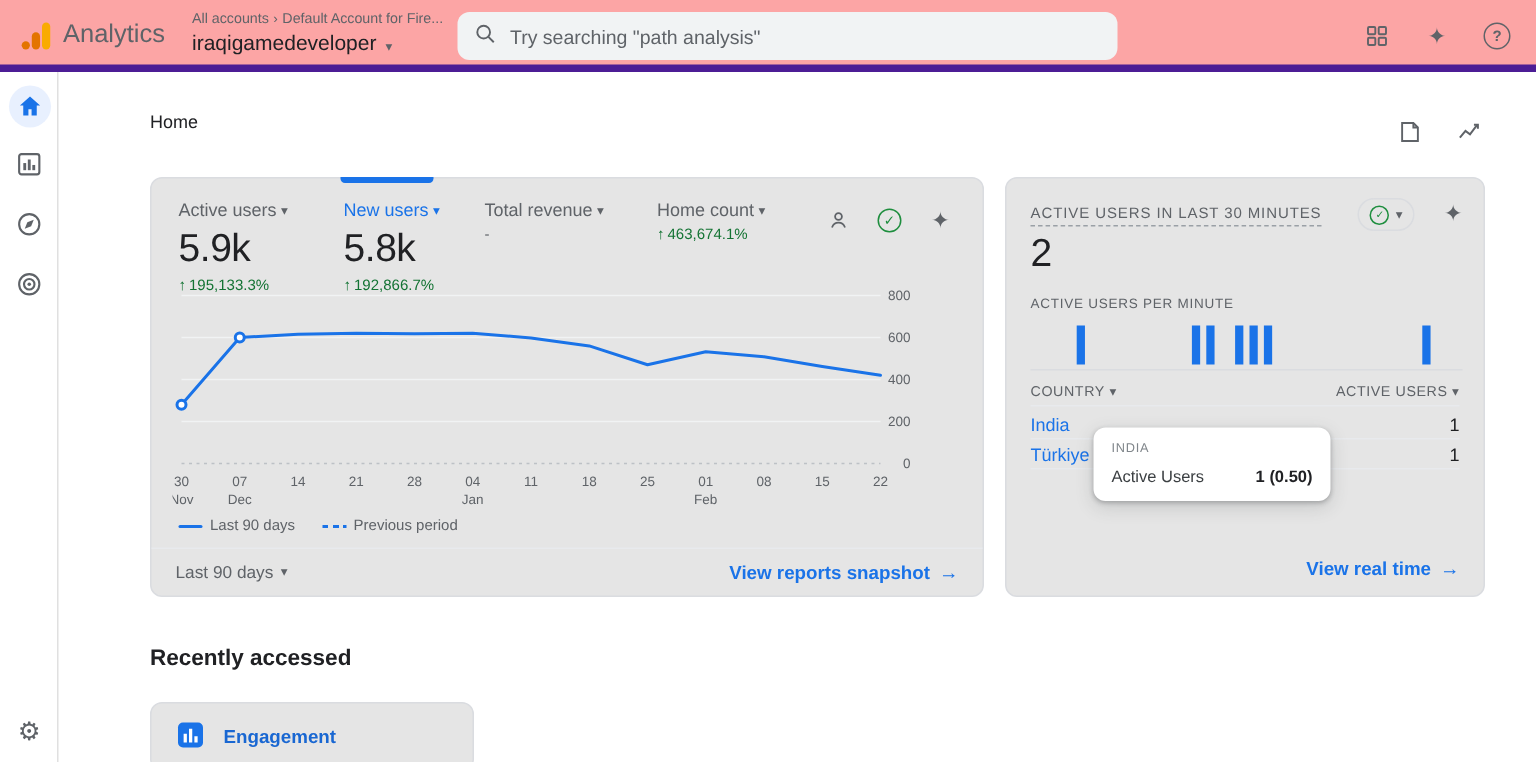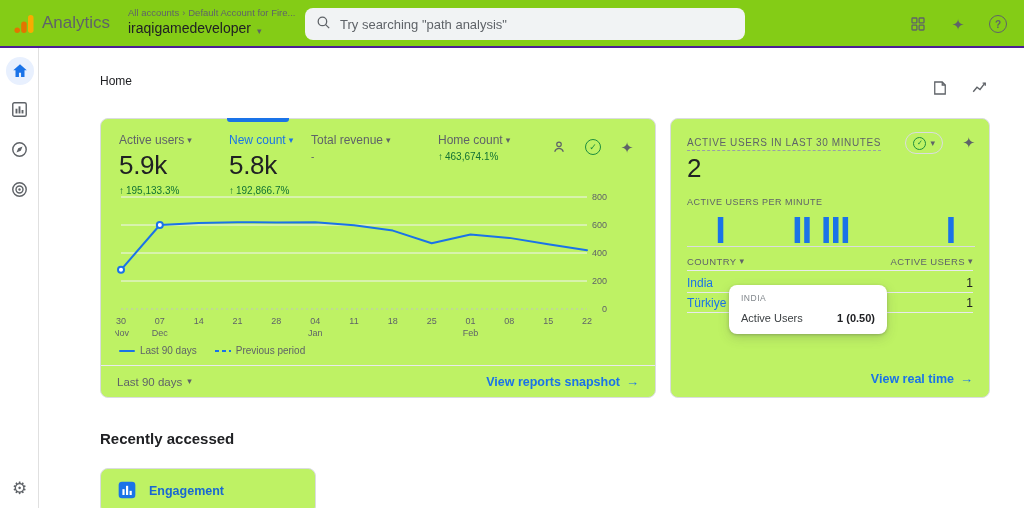--- a/index.html
+++ b/index.html
@@ -7,7 +7,7 @@
   body{position:relative;background:#fff;font-family:"Liberation Sans","DejaVu Sans",sans-serif;color:#202124;overflow:hidden;font-size:13px}
 
   
-  .topbar{position:absolute;inset:0 0 auto 0;height:48px;background:#84cc16;border-bottom:2px solid #4c1d95;z-index:20}
+  .topbar{position:absolute;inset:0 0 auto 0;height:48px;background:#fca5a5;border-bottom:5px solid #4c1d95;z-index:20}
   .logo{position:absolute;left:12px;top:12px;width:24px;height:24px;cursor:pointer}
   .app-name{position:absolute;left:42px;top:13px;font-size:17px;color:#5f6368;cursor:pointer}
   .crumbs{position:absolute;left:128px;top:7px;font-size:9.5px;color:#5f6368;white-space:nowrap}

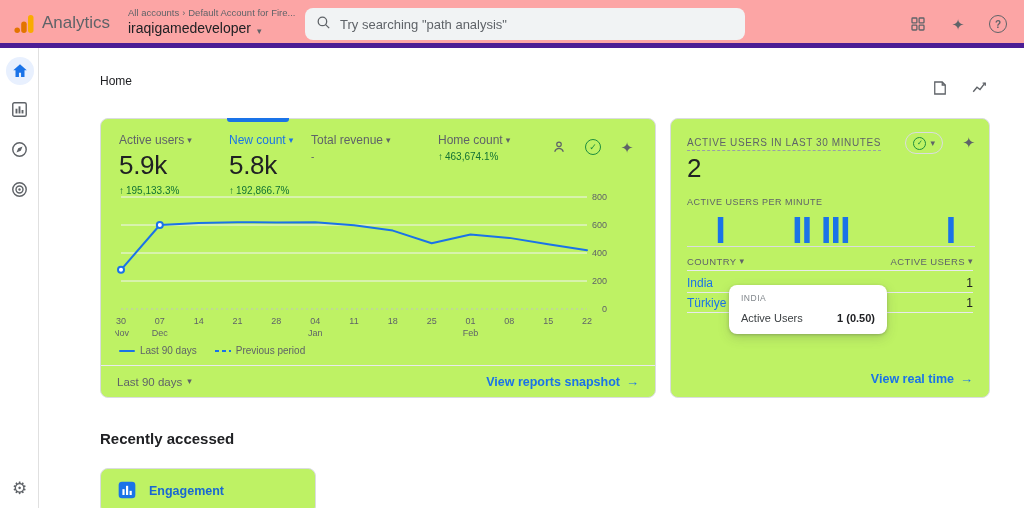--- a/index.html
+++ b/index.html
@@ -32,7 +32,7 @@
   
   .page-title{position:absolute;left:100px;top:74px;font-size:12px;color:#202124}
   .title-icons{position:absolute;right:32px;top:76px;display:flex;gap:16px}
-  .card{position:absolute;background:#bef264;border:1px solid #dadce0;border-radius:8px}
+  .card{position:absolute;background:#e5e5e5;border:1px solid #dadce0;border-radius:8px}
 
   
   .overview{left:100px;top:118px;width:556px;height:280px}

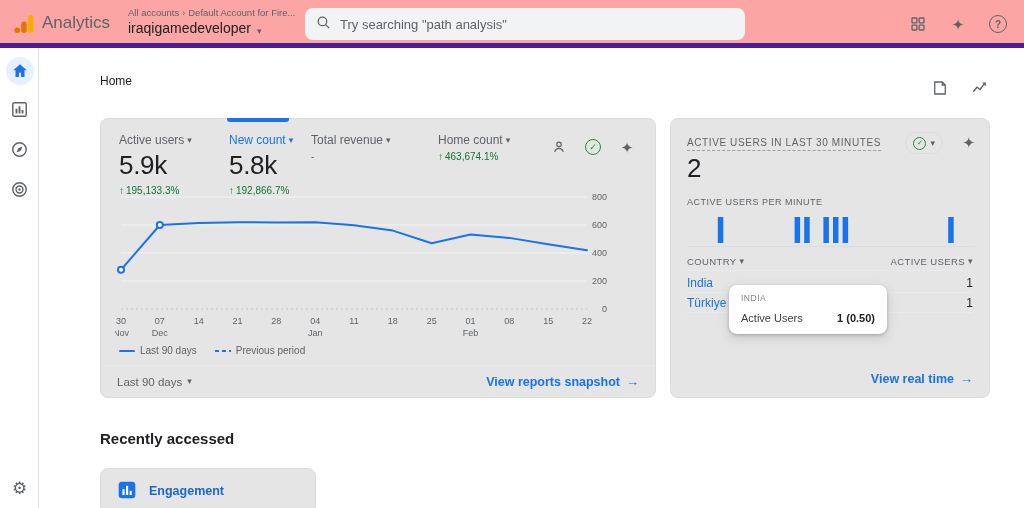--- a/index.html
+++ b/index.html
@@ -207,7 +207,7 @@
 
   <div class="metric m1 selected">
     <div class="lab">
-        <span>New count</span>
+        <span>New users</span>
         <span class="caret">▾</span>
       </div>
     <div class="val">5.8k</div>

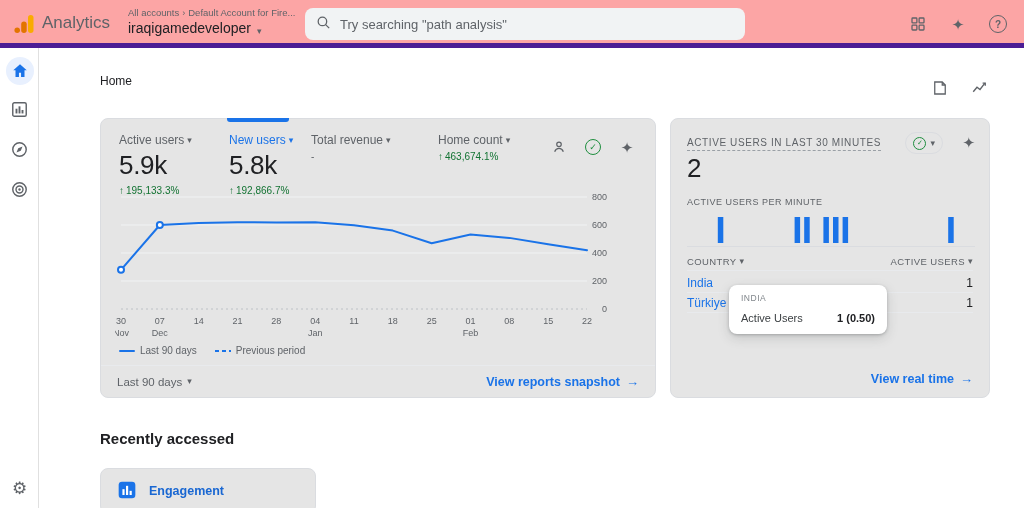--- a/index.html
+++ b/index.html
@@ -43,7 +43,7 @@
   .metric .val{font-size:26px;color:#202124;margin-top:3px;letter-spacing:-.3px}
   .metric .delta{font-size:10px;color:#137333;margin-top:4px;display:flex;gap:2px;align-items:center}
   .metric .delta.neutral{color:#5f6368}
-  .m0{left:18px}.m1{left:128px}.m2{left:210px}.m3{left:337px}
+  .m0{left:18px}.m1{left:128px}.m2{left:222px}.m3{left:337px}
   .ov-icons{position:absolute;right:16px;top:16px;display:flex;gap:14px;align-items:center}
   .check-circle{width:16px;height:16px;border:1.6px solid #1e8e3e;border-radius:50%;color:#1e8e3e;font-size:9px;display:flex;align-items:center;justify-content:center;font-weight:700;cursor:pointer}
   .chart-wrap{position:absolute;left:14px;top:70px;width:528px;height:152px}

